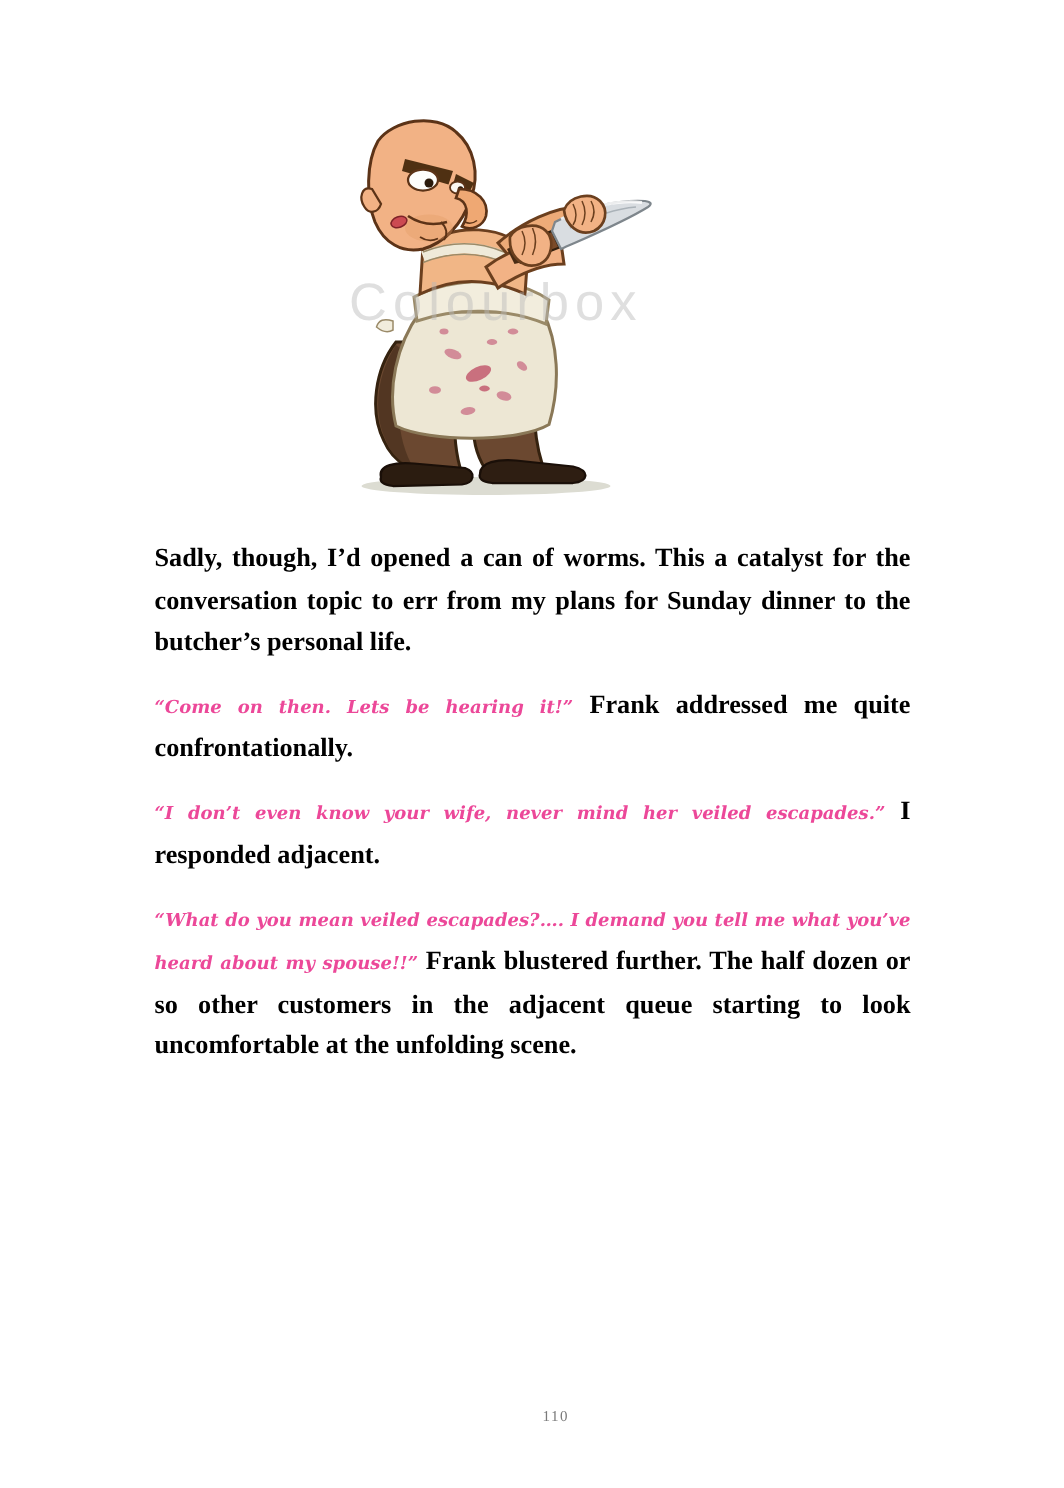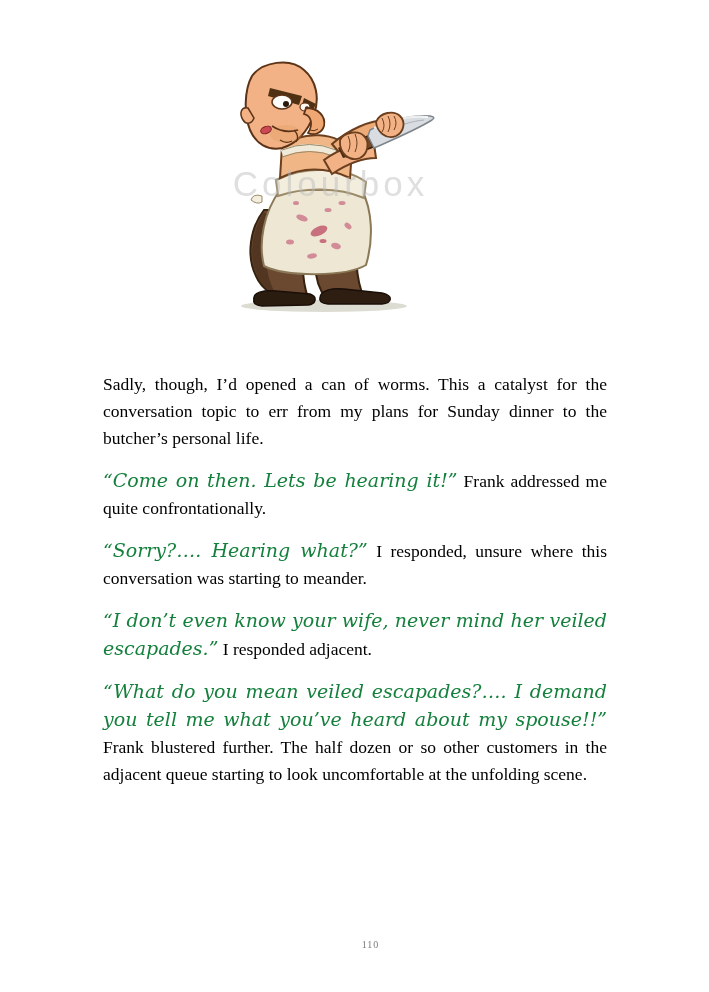--- a/index.html
+++ b/index.html
@@ -14,7 +14,7 @@
 
   
   .illustration {
-    position:absolute; top:60px; left:0;
+    position:absolute; top:78px; left:0;
     width:661px; height:252px;
   }
   .illustration svg { display:block; margin:0 auto; }

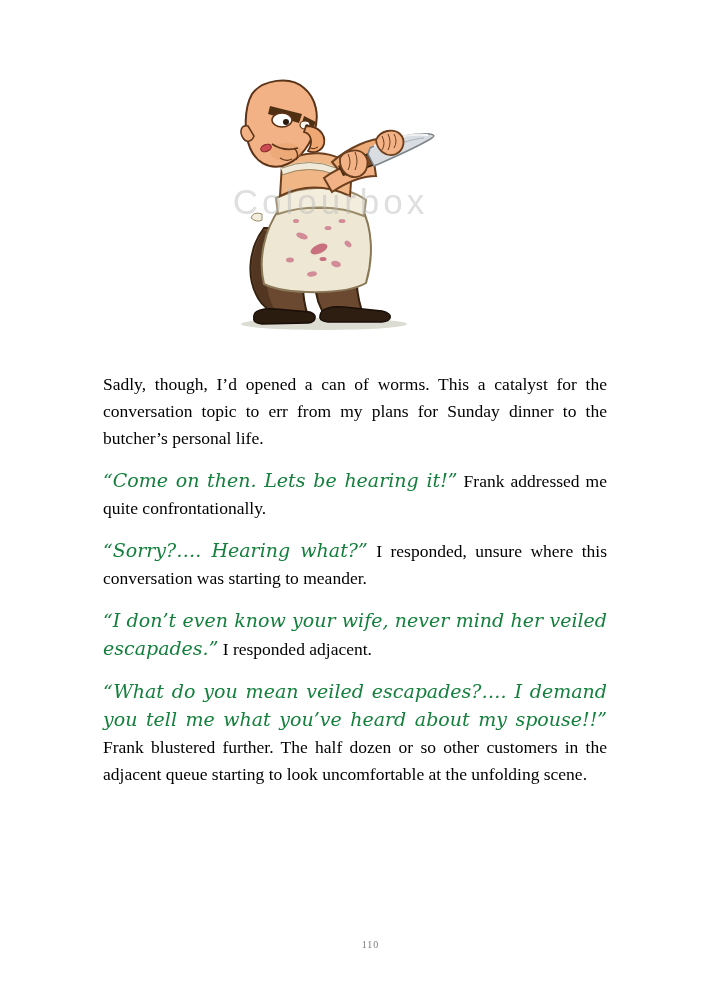--- a/index.html
+++ b/index.html
@@ -30,8 +30,9 @@
 
   
   .text-block {
-    position:absolute; top:370px; left:103px;
+    position:absolute; top:358px; left:103px;
     width:504px;
+    font-weight:bold;
   }
   .text-block p {
     margin:0 0 15px 0;

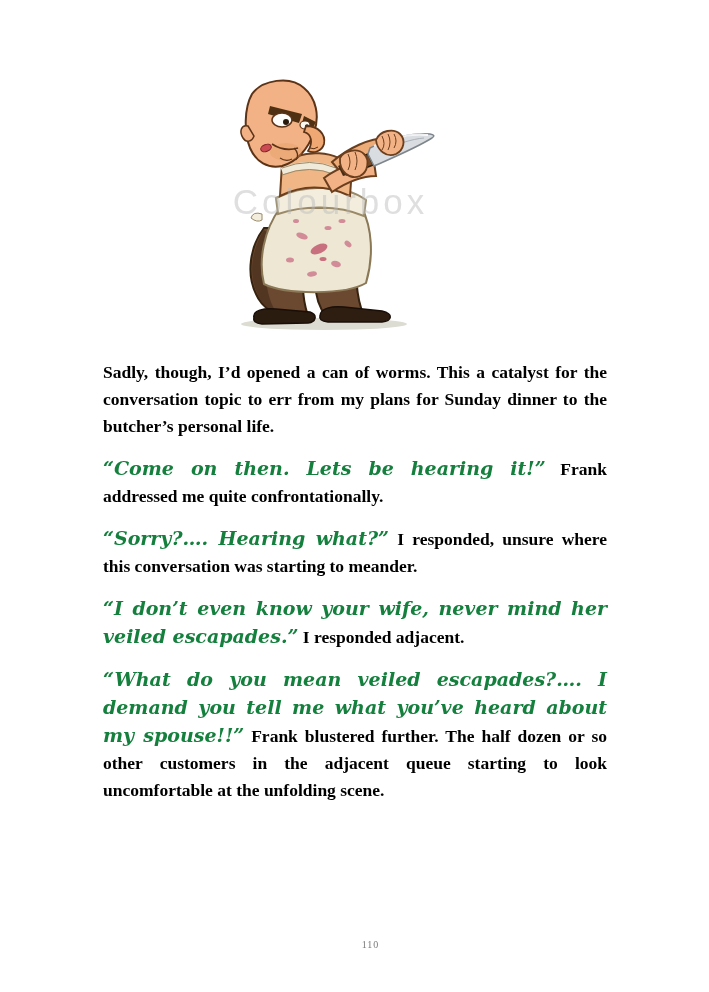--- a/index.html
+++ b/index.html
@@ -43,8 +43,8 @@
   .q {
     font-family:"DejaVu Serif", serif;
     font-style:italic;
-    font-size:19px;
-    color:#15803d;
+    font-size:12px;
+    color:#ec4899;
   }
   .n { font-family:"Liberation Serif", serif; color:#000000; }
 

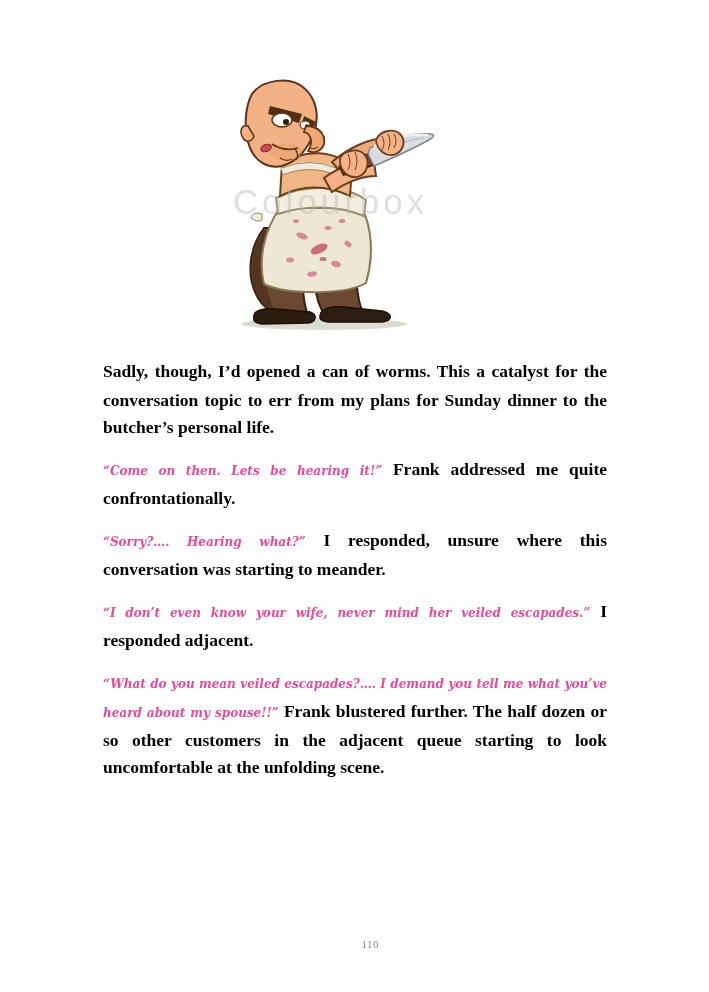--- a/index.html
+++ b/index.html
@@ -147,7 +147,6 @@
   <div class="text-block">
     <p><span class="q"></span><span class="n">Sadly, though, I’d opened a can of worms. This a catalyst for the conversation topic to err from my plans for Sunday dinner to the butcher’s personal life.</span></p>
     <p><span class="q">“Come on then. Lets be hearing it!”</span><span class="n"> Frank addressed me quite confrontationally.</span></p>
-    <p><span class="q">“Sorry?…. Hearing what?”</span><span class="n"> I responded, unsure where this conversation was starting to meander.</span></p>
     <p><span class="q">“I don’t even know your wife, never mind her veiled escapades.”</span><span class="n"> I responded adjacent.</span></p>
     <p><span class="q">“What do you mean veiled escapades?…. I demand you tell me what you’ve heard about my spouse!!”</span><span class="n"> Frank blustered further. The half dozen or so other customers in the adjacent queue starting to look uncomfortable at the unfolding scene.</span></p>
   </div>

